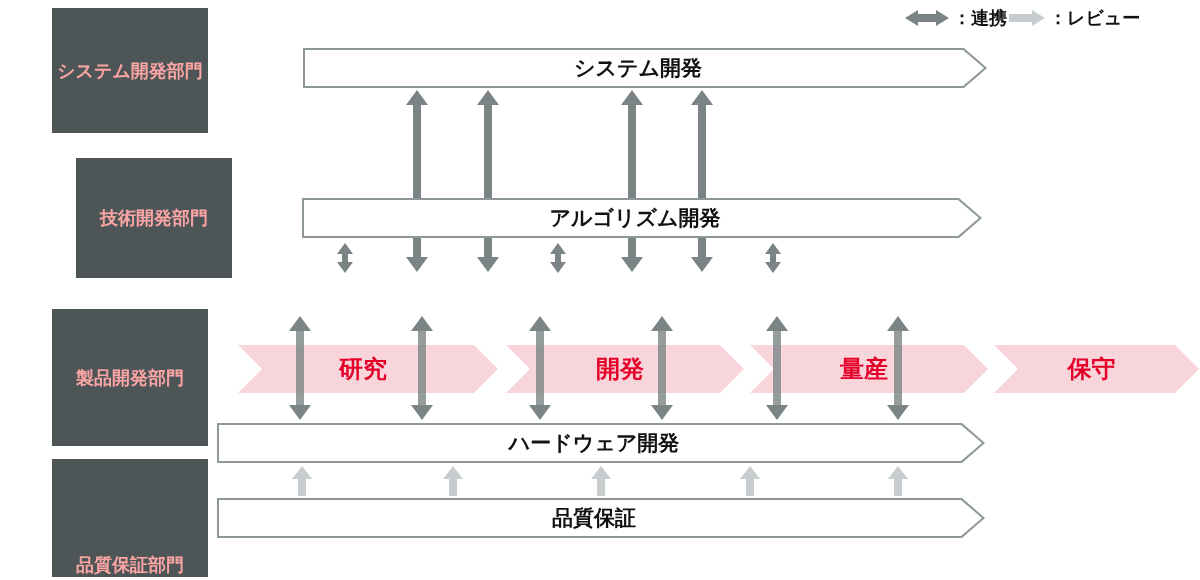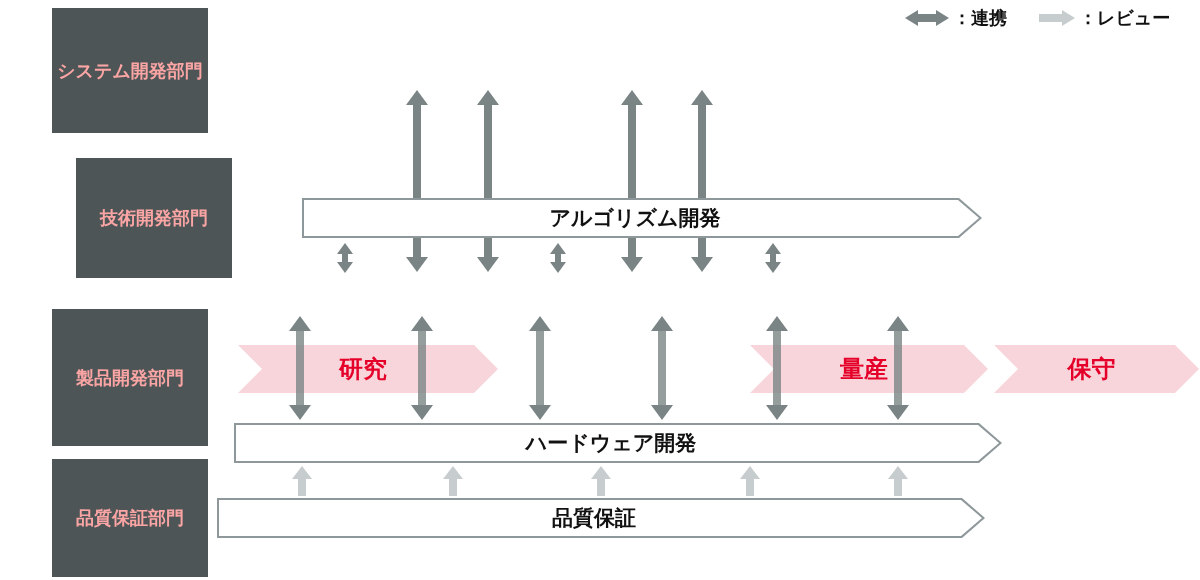--- a/index.html
+++ b/index.html
@@ -75,7 +75,7 @@
   .ra i{position:absolute;left:6px;width:8px;top:11px;bottom:0;background:var(--review-arrow,#c7cdce);}
 
   
-  .legend{position:absolute;top:6px;left:905px;display:flex;align-items:center;gap:30px;z-index:4;}
+  .legend{position:absolute;top:6px;left:905px;display:flex;align-items:center;z-index:4;}
   .legend-item{display:flex;align-items:center;gap:4px;}
   .legend-label{font-size:18px;font-weight:bold;color:#111;white-space:nowrap;}
   .hd{position:relative;width:44px;height:16px;display:inline-block;}

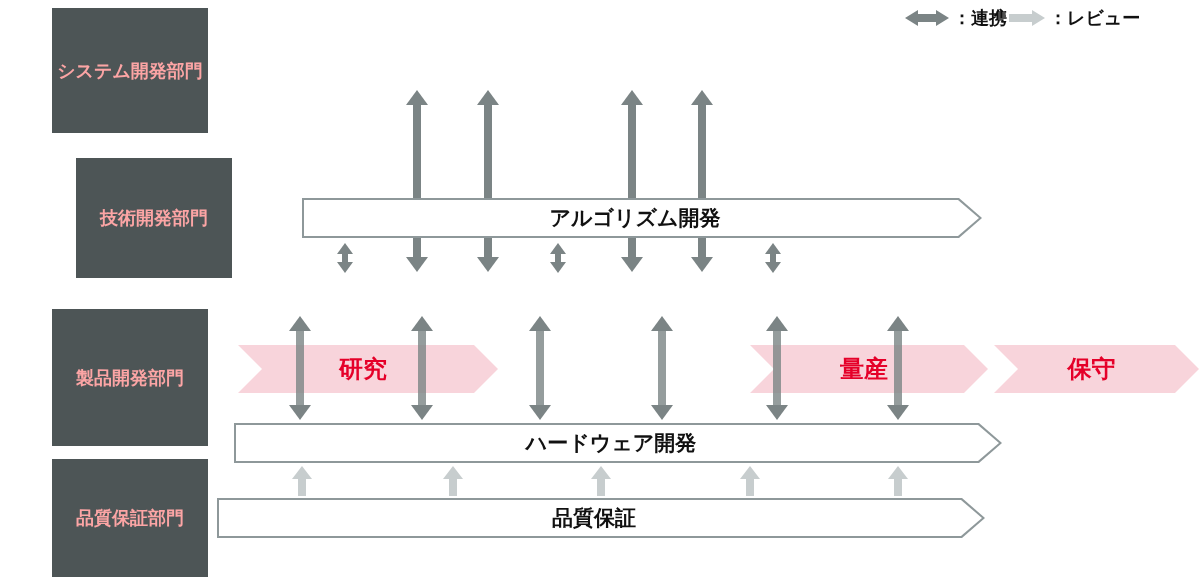--- a/index.html
+++ b/index.html
@@ -183,6 +183,11 @@
       <i></i>
     </div>
 
+  <div class="bar b1">
+    <div class="edge"></div>
+    <div class="fill"></div>
+    <span class="bar-label">システム開発</span>
+  </div>
   <div class="bar b2">
     <div class="edge"></div>
     <div class="fill"></div>

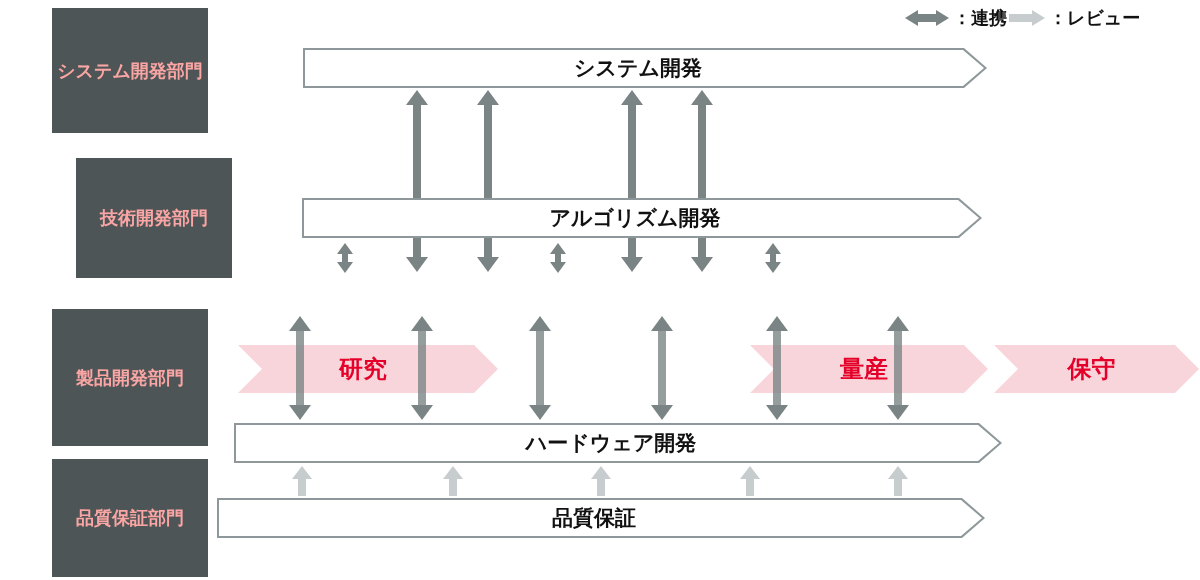--- a/index.html
+++ b/index.html
@@ -207,6 +207,9 @@
   <div class="phase p1">
     <span>研究</span>
   </div>
+  <div class="phase p2">
+    <span>開発</span>
+  </div>
   <div class="phase p3">
     <span>量産</span>
   </div>

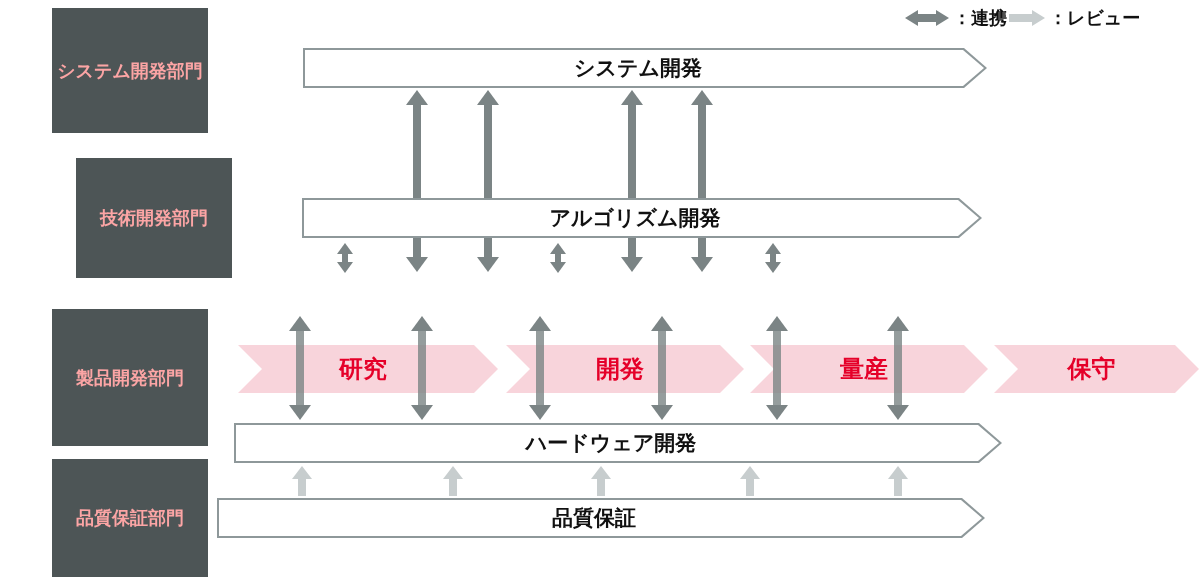--- a/index.html
+++ b/index.html
@@ -36,7 +36,7 @@
   .b1{left:303px;top:48px;width:684px;}
   .b2{left:302px;top:198px;width:680px;}
   .b3{left:217px;top:274px;width:768px;}
-  .b4{left:234px;top:423px;width:768px;}
+  .b4{left:217px;top:423px;width:768px;}
   .b5{left:217px;top:498px;width:768px;}
 
   

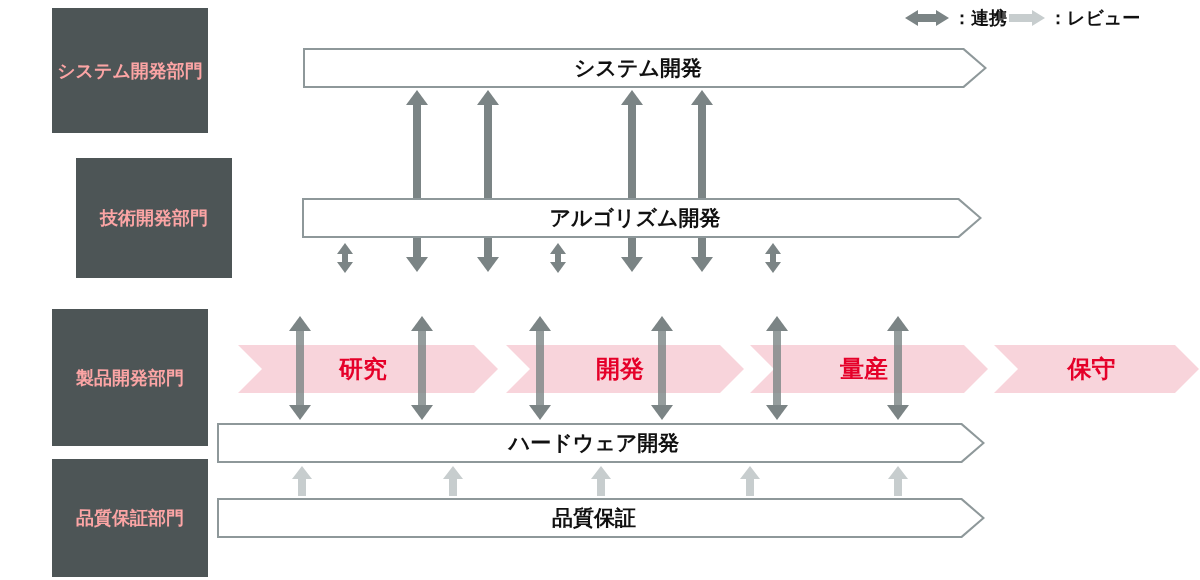--- a/index.html
+++ b/index.html
@@ -17,7 +17,7 @@
   .d1{top:8px;height:125px;}
   .d2{top:158px;height:120px;margin-left:24px;}
   .d3{top:309px;height:137px;}
-  .d4{top:459px;height:118px;}
+  .d4{top:459px;height:118px;align-items:flex-end;}
 
   
   .bar{position:absolute;height:40px;z-index:2;}

